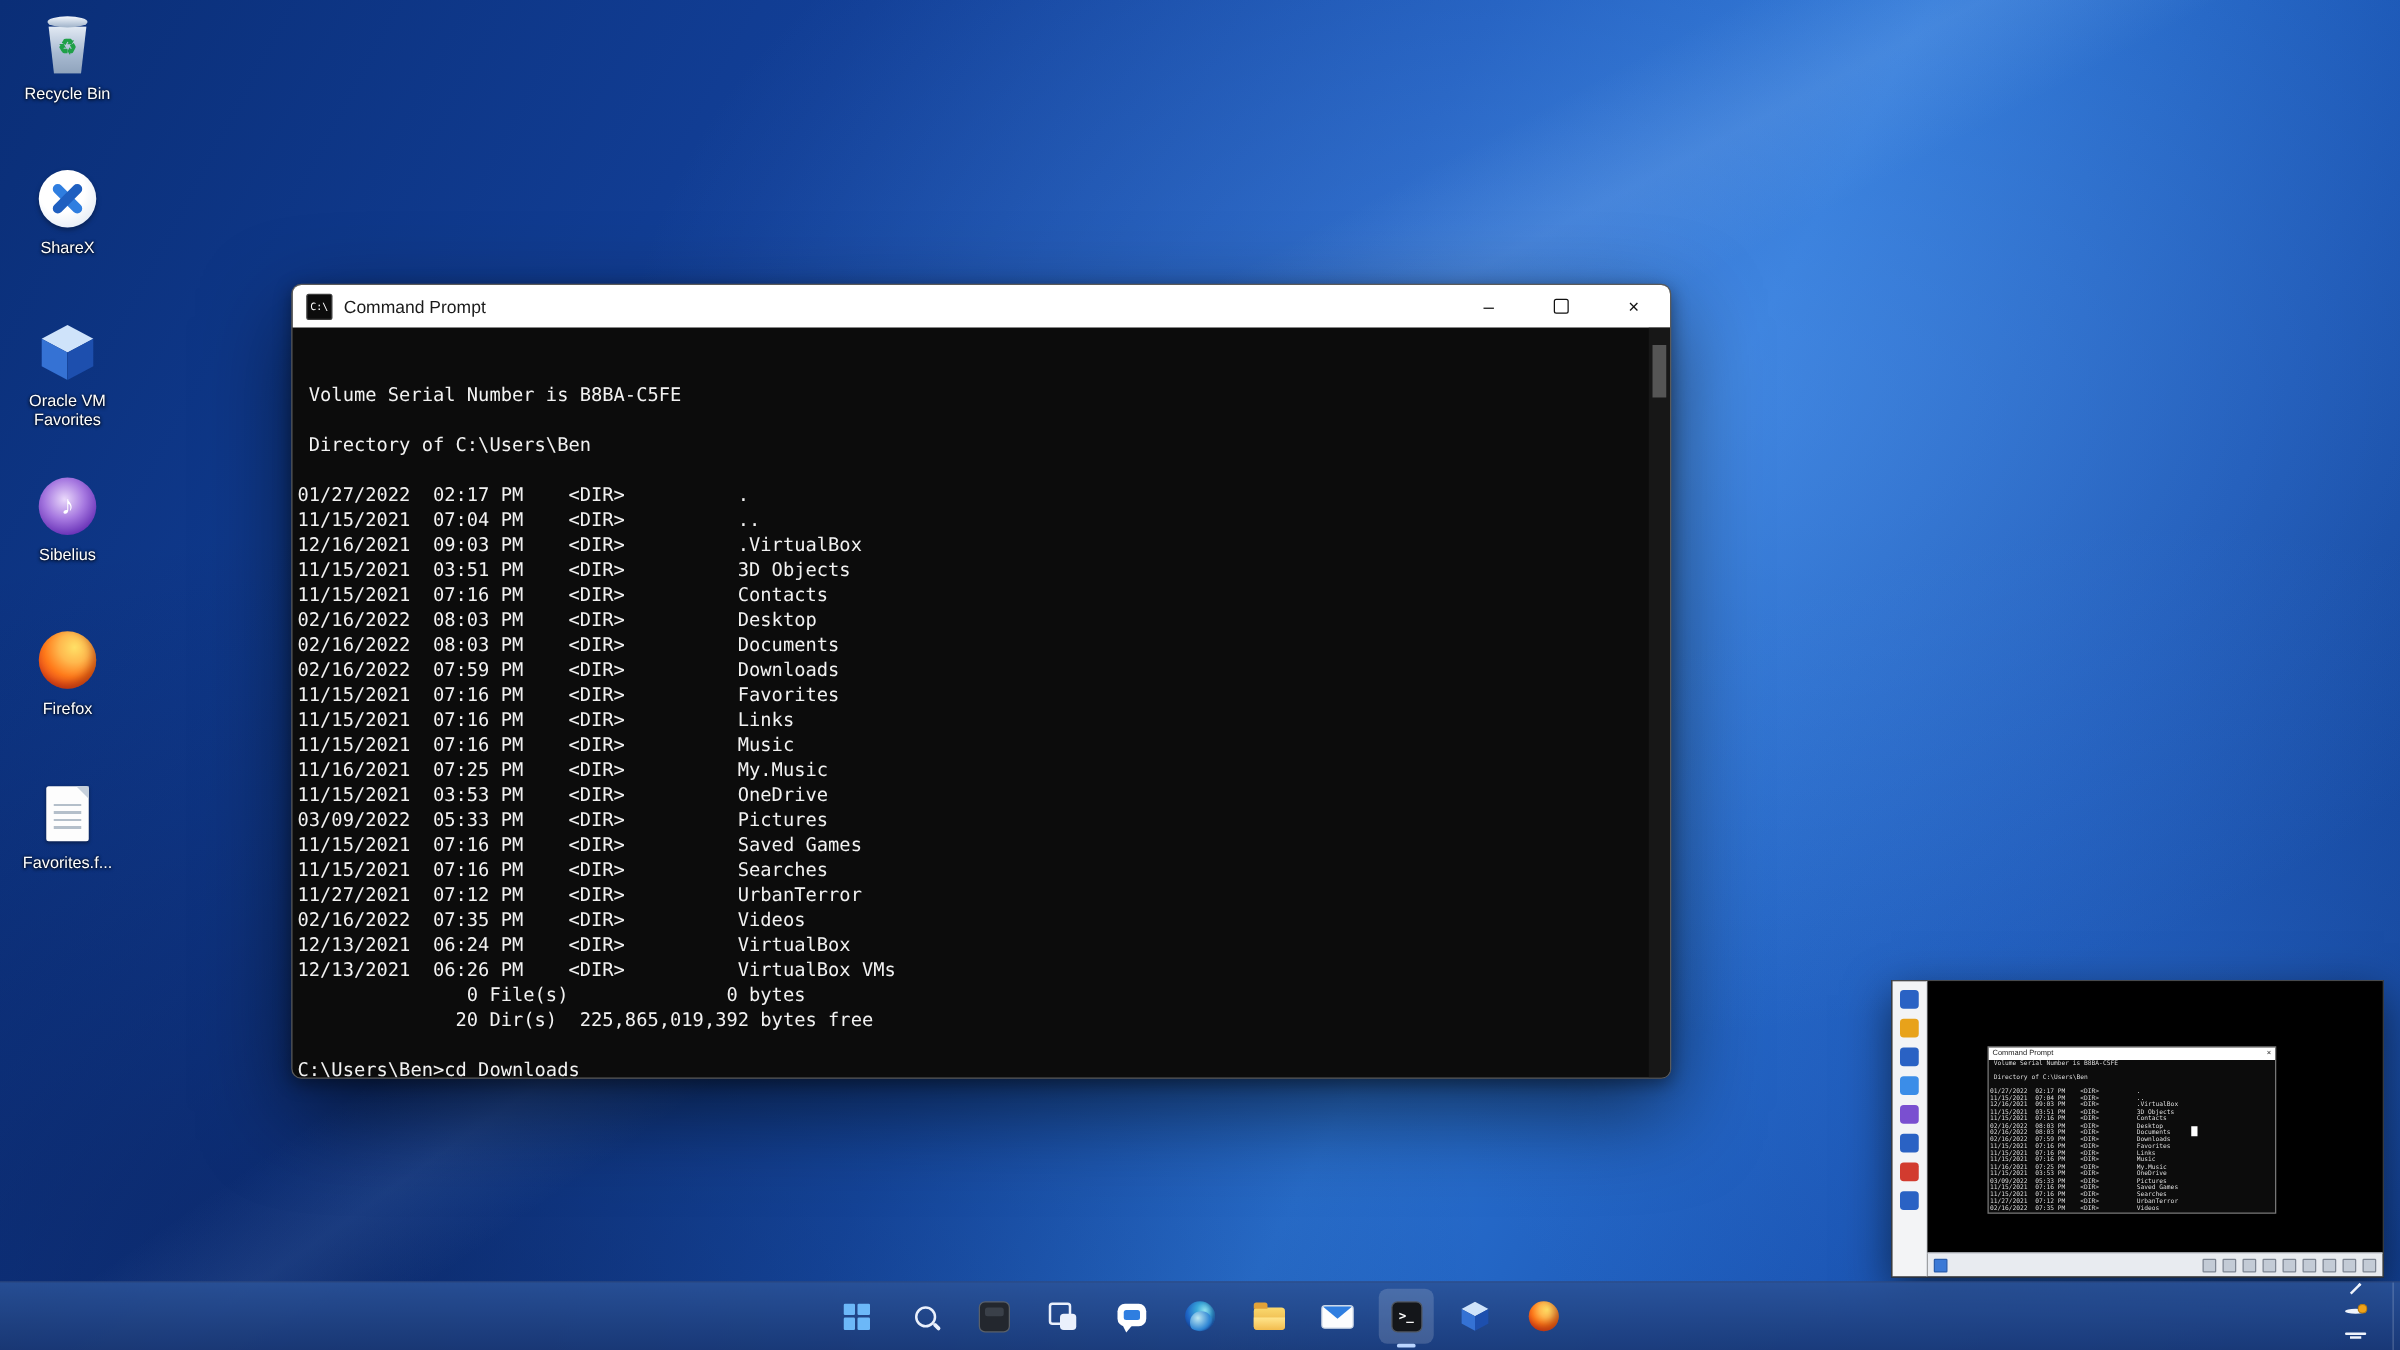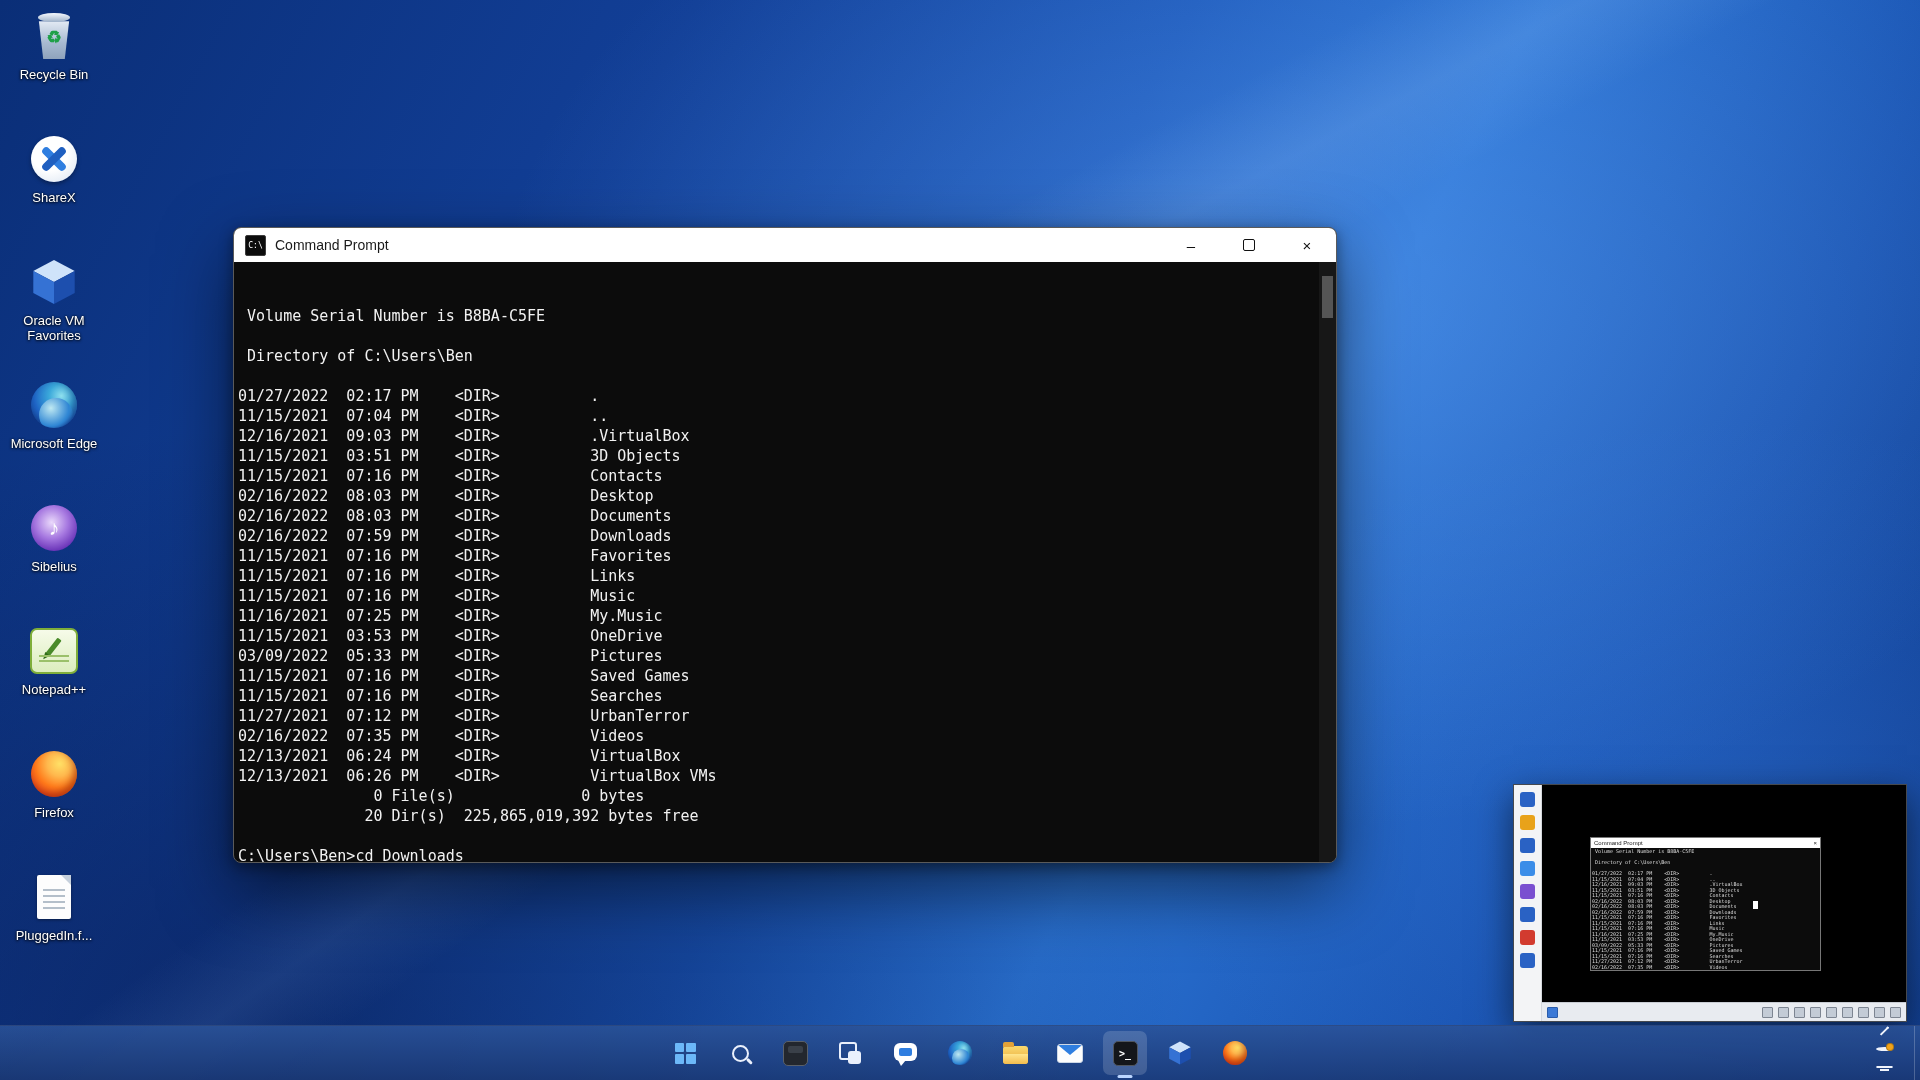--- a/index.html
+++ b/index.html
@@ -190,12 +190,6 @@
           </div>
       </div>
       <div class="lbl">Oracle VM Favorites</div>
-    </div>
-    <div class="dicon">
-      <div class="art">
-          <div class="edge-ball big"></div>
-        </div>
-      <div class="lbl">Microsoft Edge</div>
     </div>
     <div class="dicon">
       <div class="art">

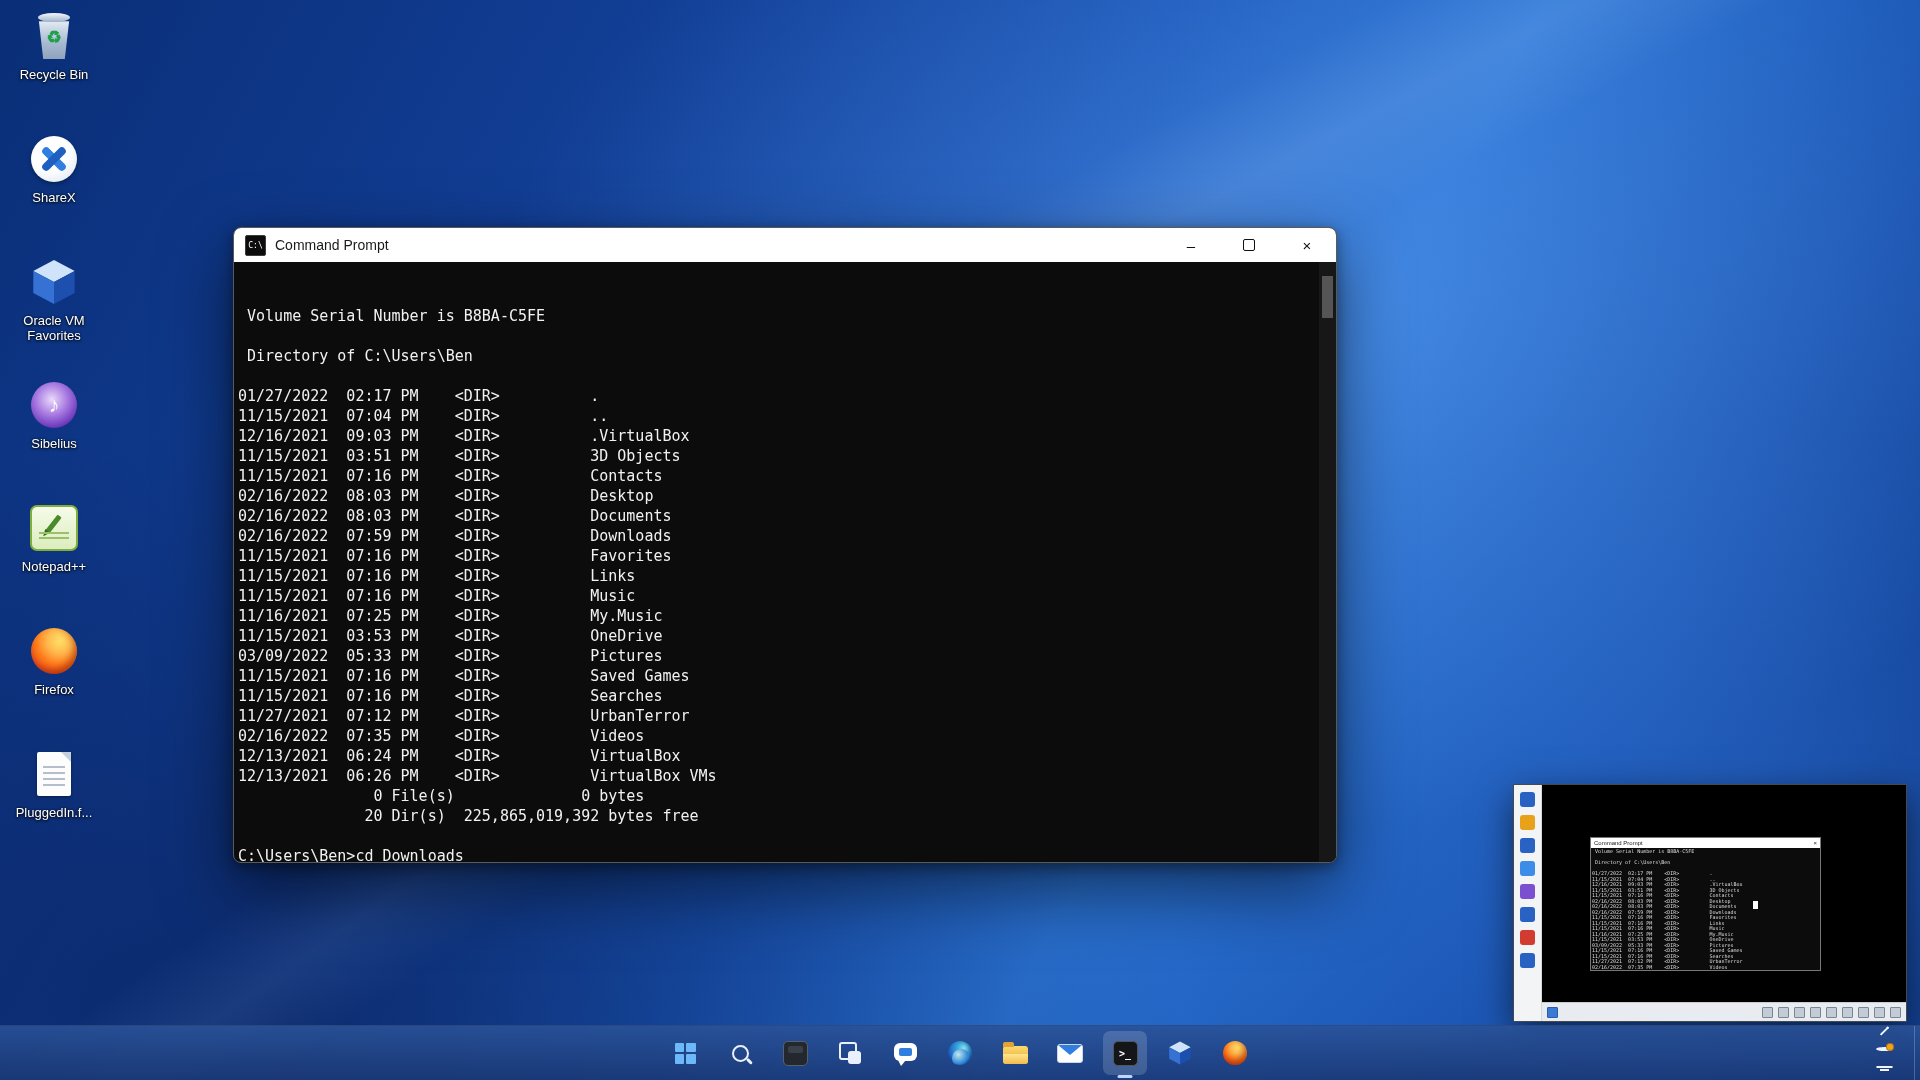--- a/index.html
+++ b/index.html
@@ -196,15 +196,6 @@
           <div class="art-sib">♪</div>
         </div>
       <div class="lbl">Sibelius</div>
-    </div>
-    <div class="dicon">
-      <div class="art">
-        <div class="art-npp">
-            <div class="pencil"></div>
-            <div class="lines"></div>
-          </div>
-      </div>
-      <div class="lbl">Notepad++</div>
     </div>
     <div class="dicon">
       <div class="art">

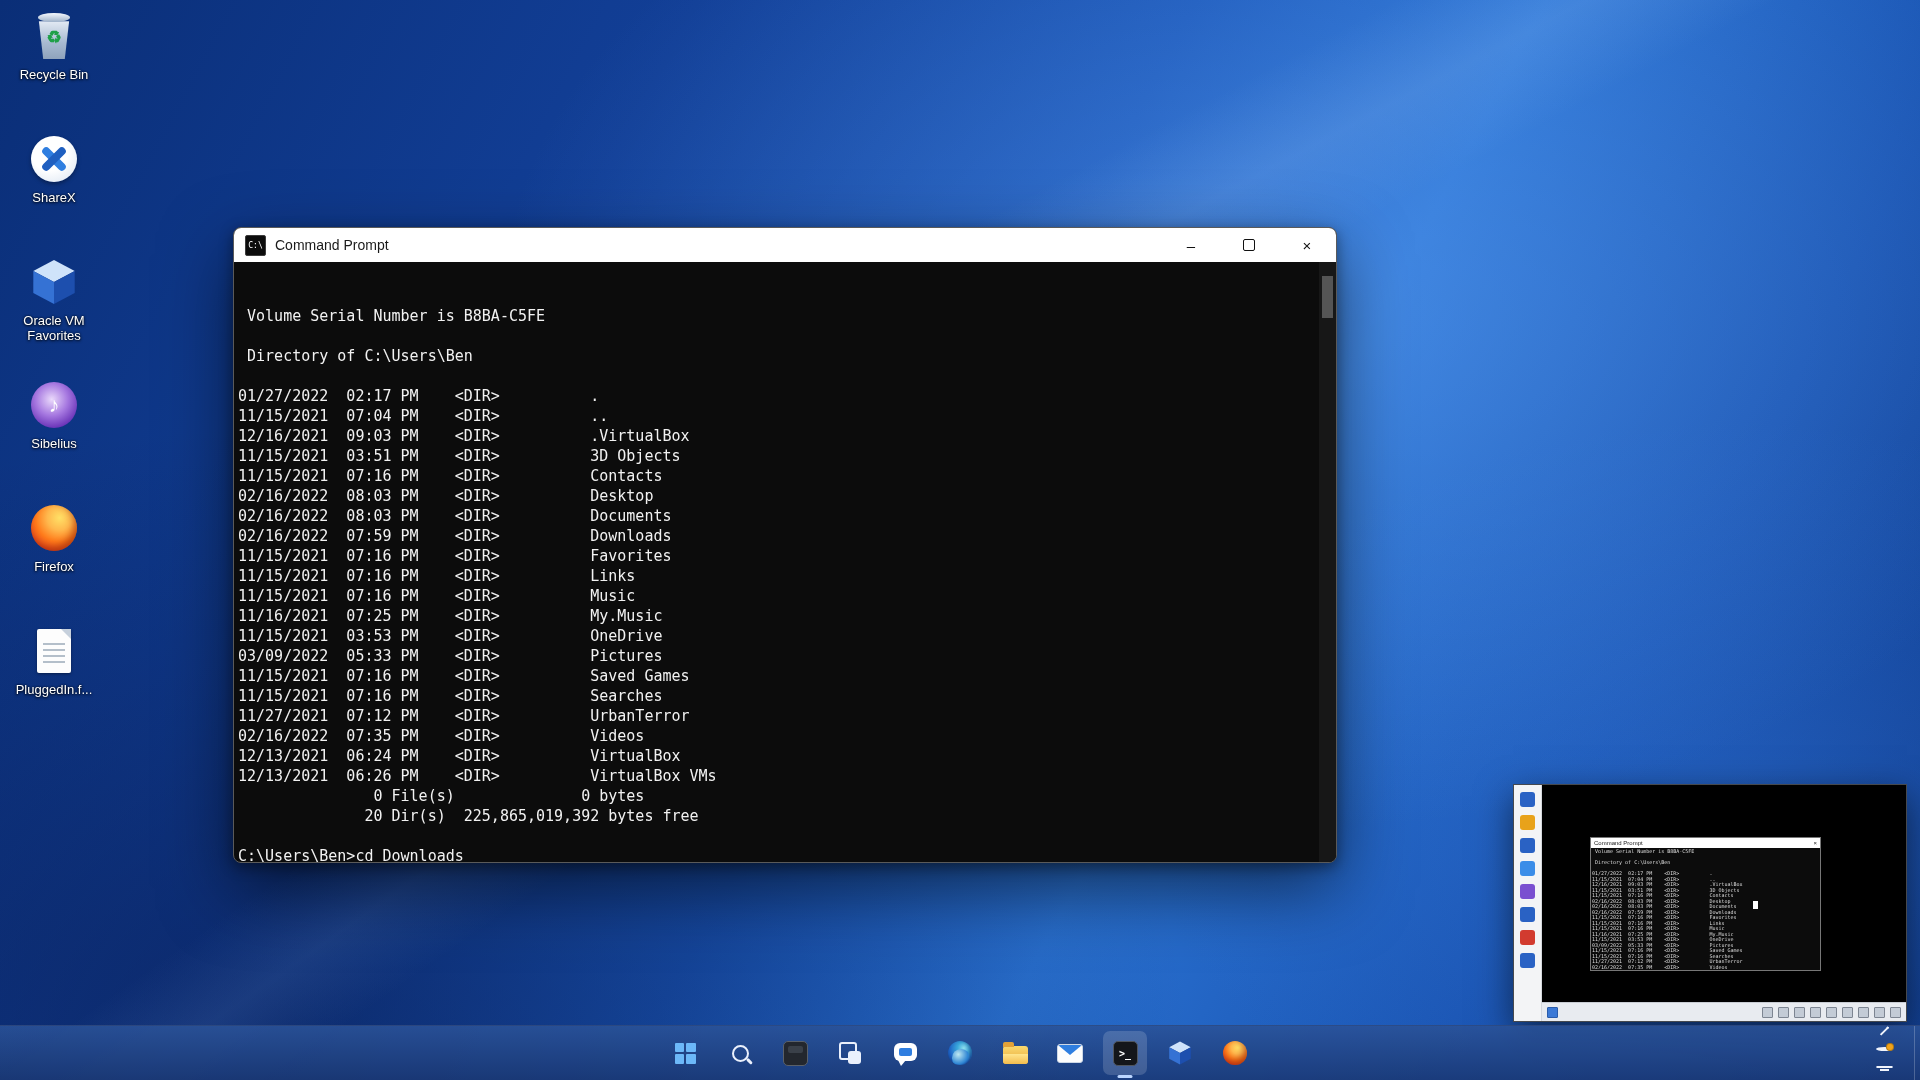--- a/index.html
+++ b/index.html
@@ -207,7 +207,7 @@
       <div class="art">
           <div class="art-doc"></div>
         </div>
-      <div class="lbl">PluggedIn.f...</div>
+      <div class="lbl">Favorites.f...</div>
     </div>
   </div>
 

